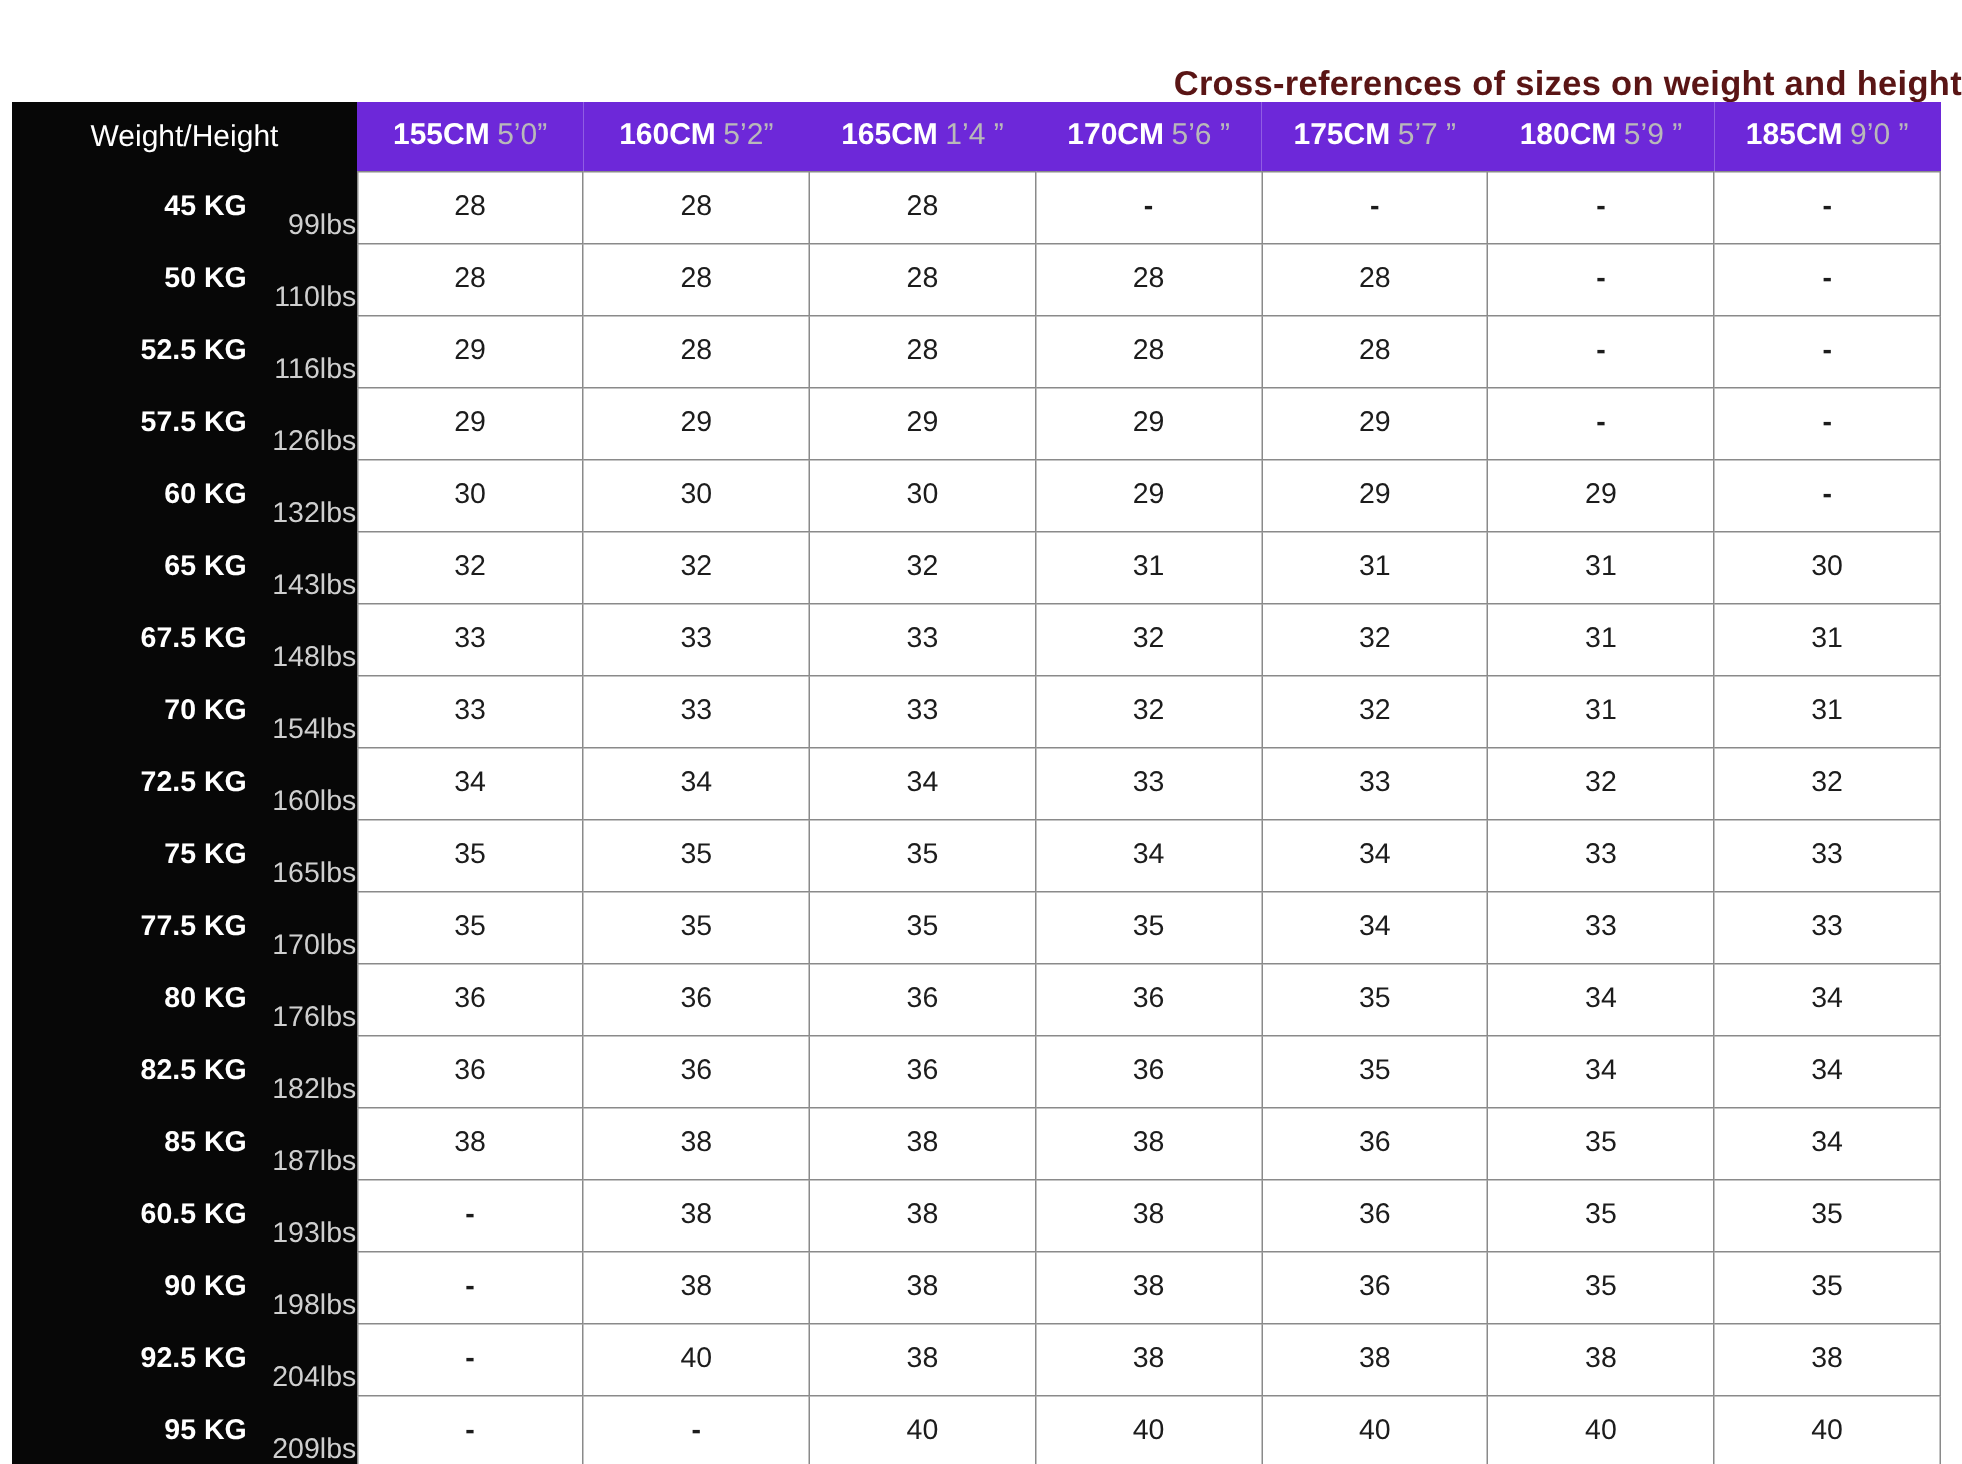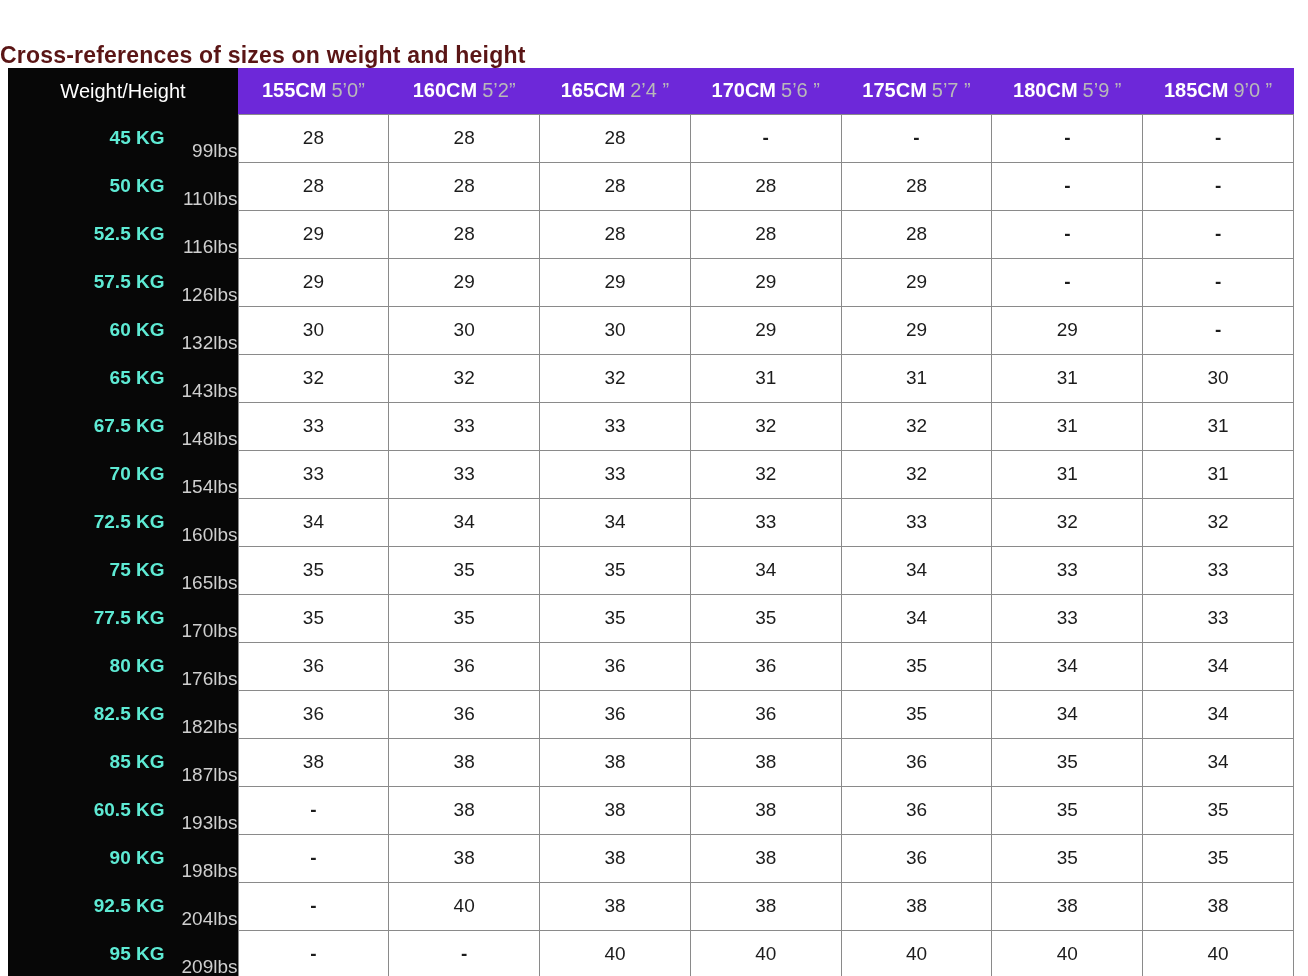--- a/index.html
+++ b/index.html
@@ -17,7 +17,7 @@
     top: 42px;
     left: 0;
     width: 1308px;
-    text-align: left;
+    text-align: right;
     font-size: 23px;
     font-weight: 700;
     color: #5a1515;

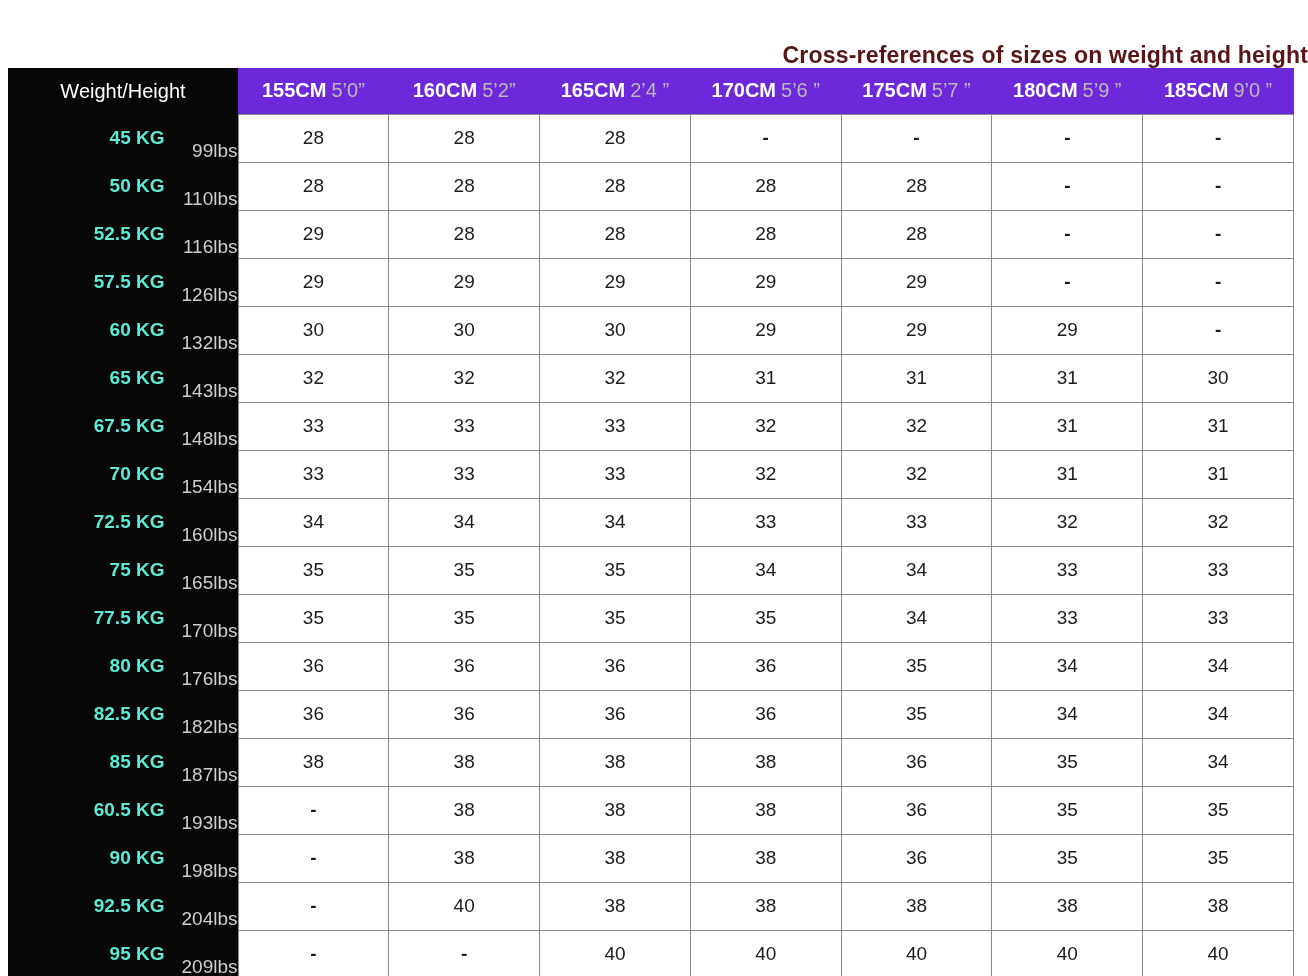--- a/index.html
+++ b/index.html
@@ -109,7 +109,7 @@
 
     <th class="col-h"><span class="cm">155CM</span><span class="inch">5’0”</span></th>
         <th class="col-h"><span class="cm">160CM</span><span class="inch">5’2”</span></th>
-        <th class="col-h"><span class="cm">165CM</span><span class="inch">2’4 ”</span></th>
+        <th class="col-h"><span class="cm">165CM</span><span class="inch">1’4 ”</span></th>
         <th class="col-h"><span class="cm">170CM</span><span class="inch">5’6 ”</span></th>
         <th class="col-h"><span class="cm">175CM</span><span class="inch">5’7 ”</span></th>
         <th class="col-h"><span class="cm">180CM</span><span class="inch">5’9 ”</span></th>

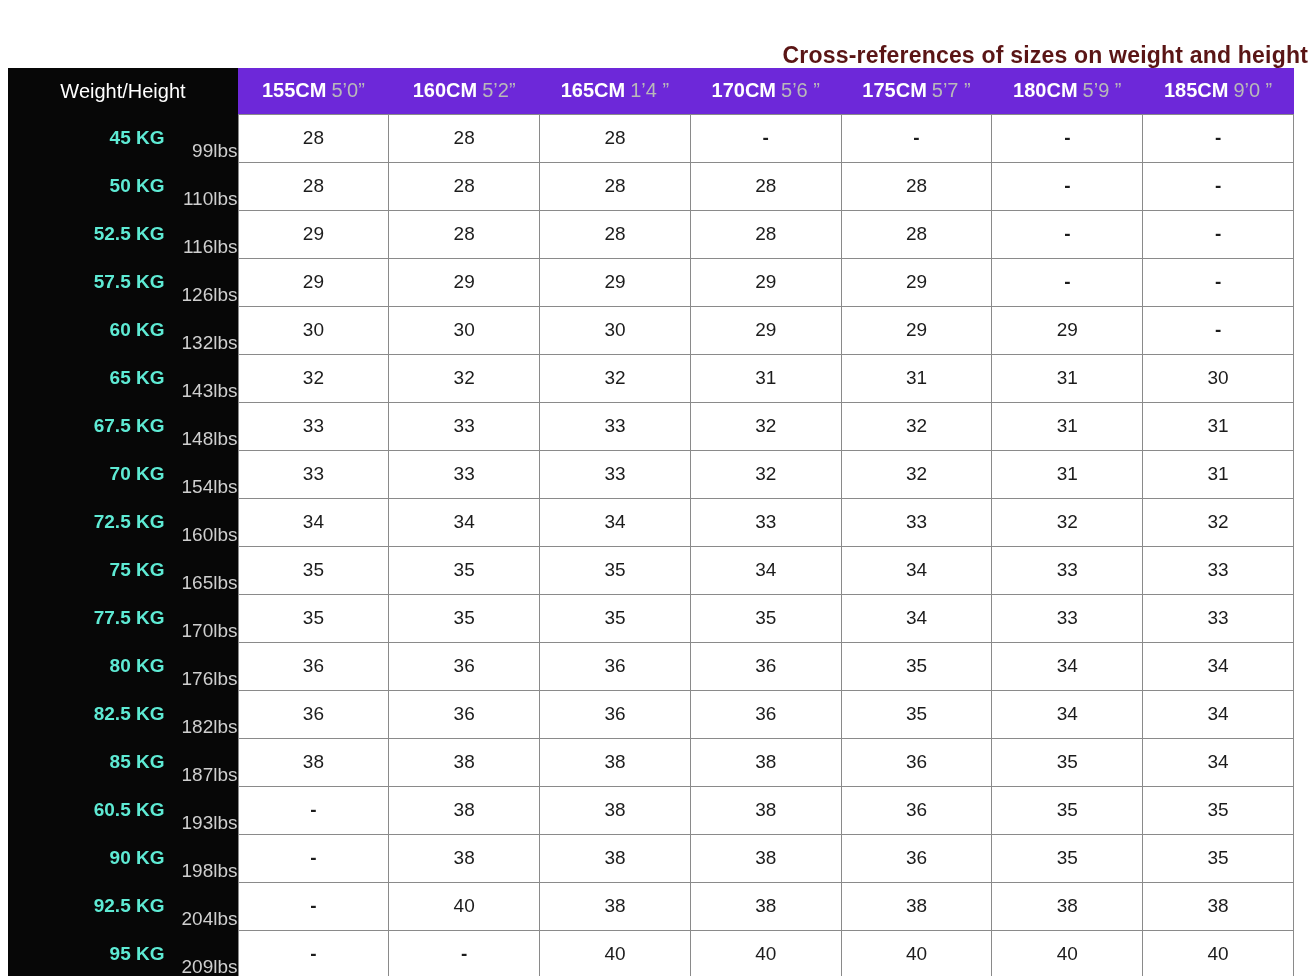--- a/index.html
+++ b/index.html
@@ -75,7 +75,7 @@
   td.wlabel .kg {
     flex: 1;
     text-align: right;
-    color: #5eead4;
+    color: #ffffff;
     font-weight: 700;
   }
   td.wlabel .lbs {

